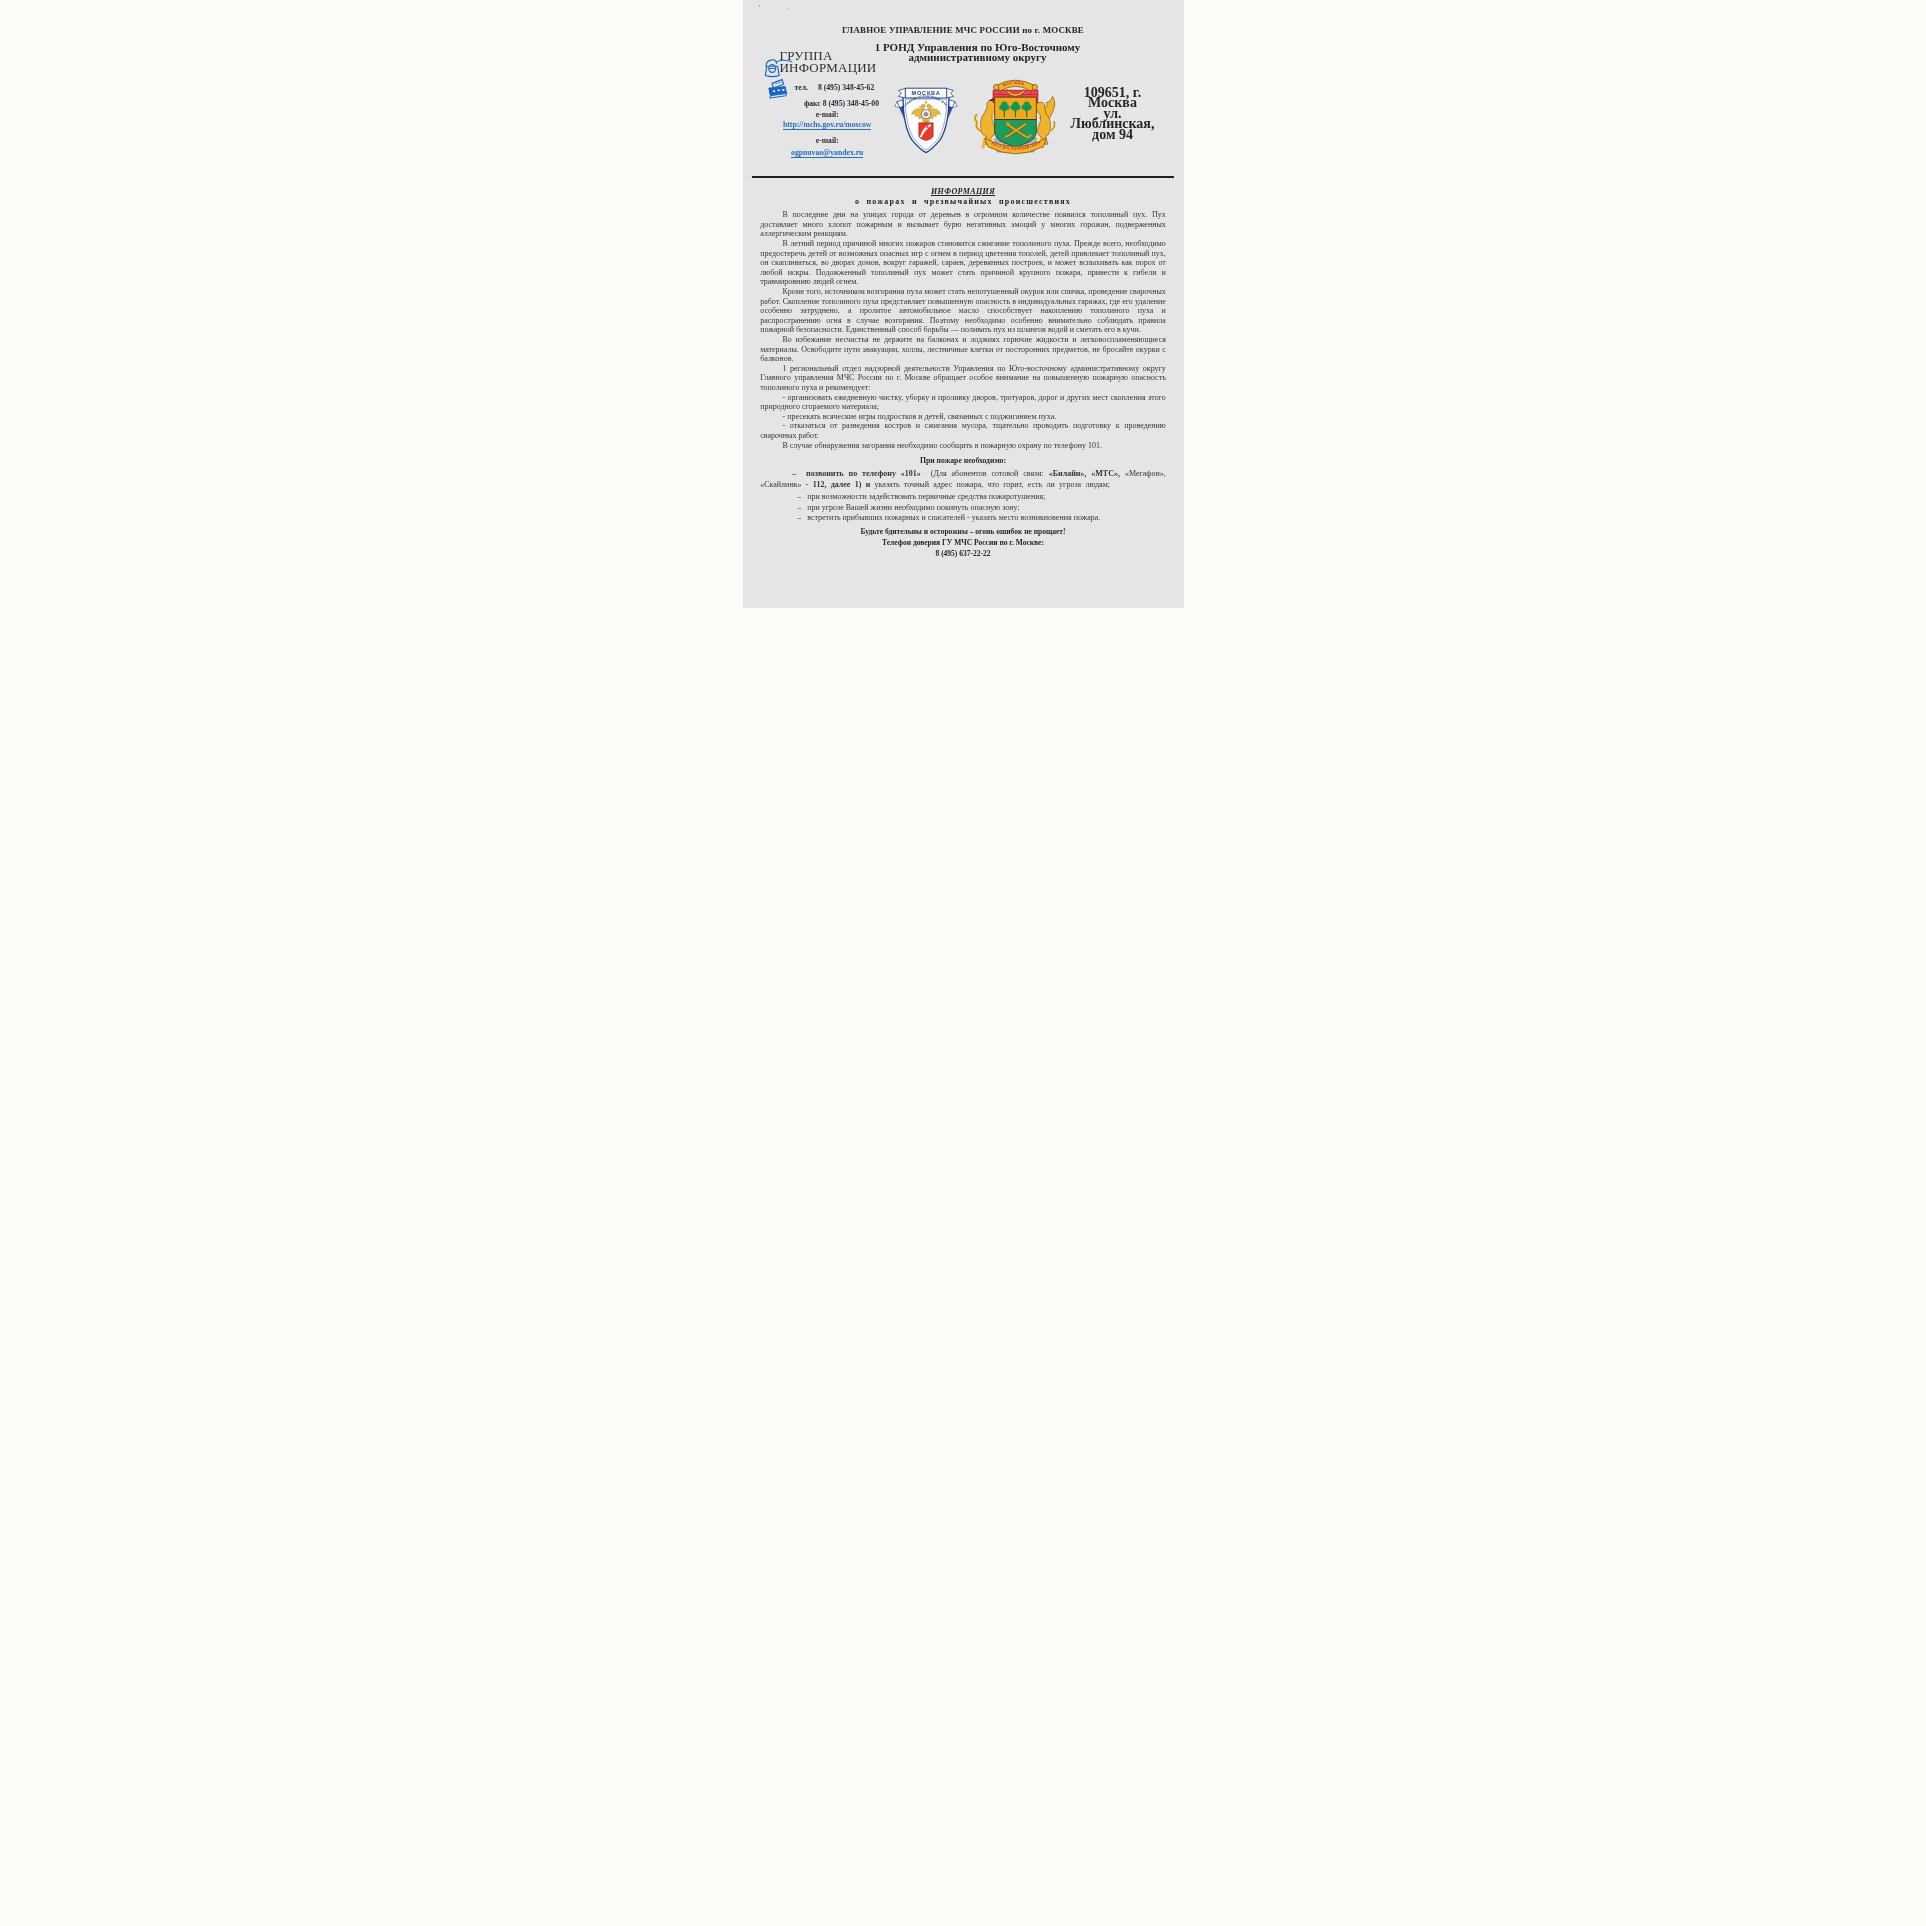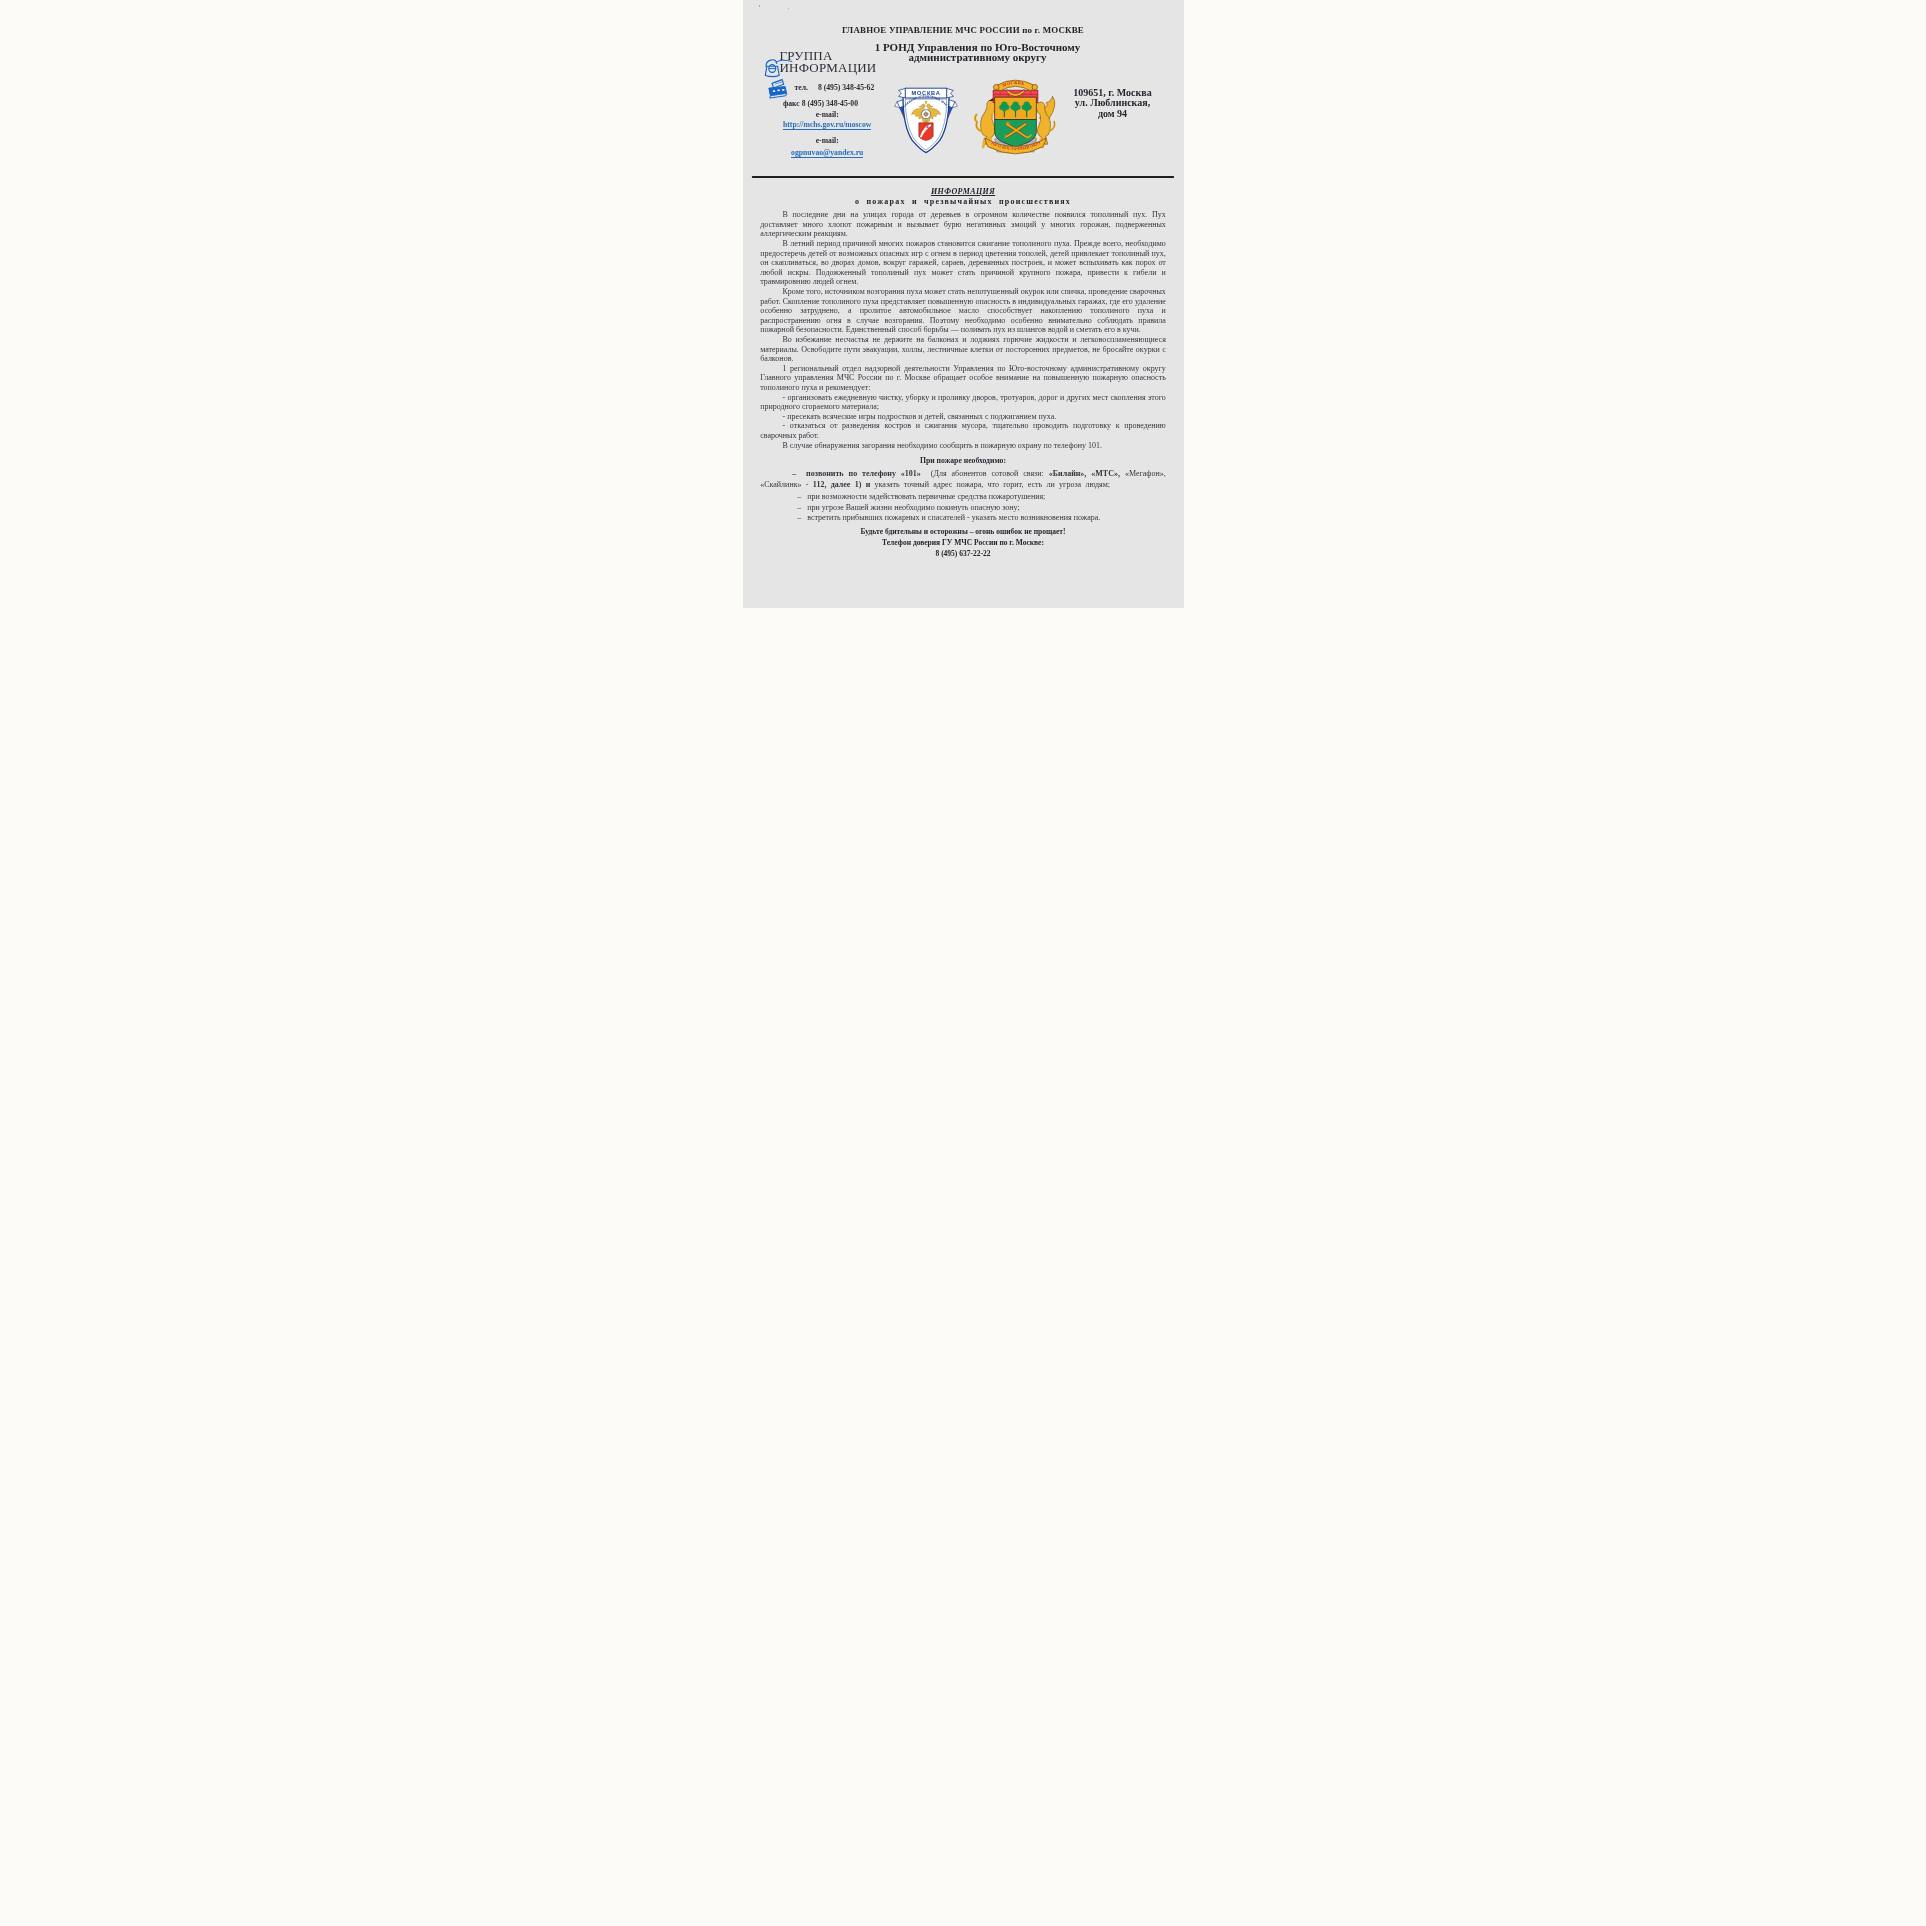--- a/index.html
+++ b/index.html
@@ -41,7 +41,7 @@
   }
   .address{
     top:88px;left:324px;width:92px;text-align:center;
-    font-size:10px;font-weight:bold;color:#26262e;line-height:10.4px;
+    font-size:14px;font-weight:bold;color:#26262e;line-height:10.4px;
   }
   .rule{
     top:176px;left:9.6px;width:422px;height:1.9px;background:#1f1f1f;border-radius:0.4px;

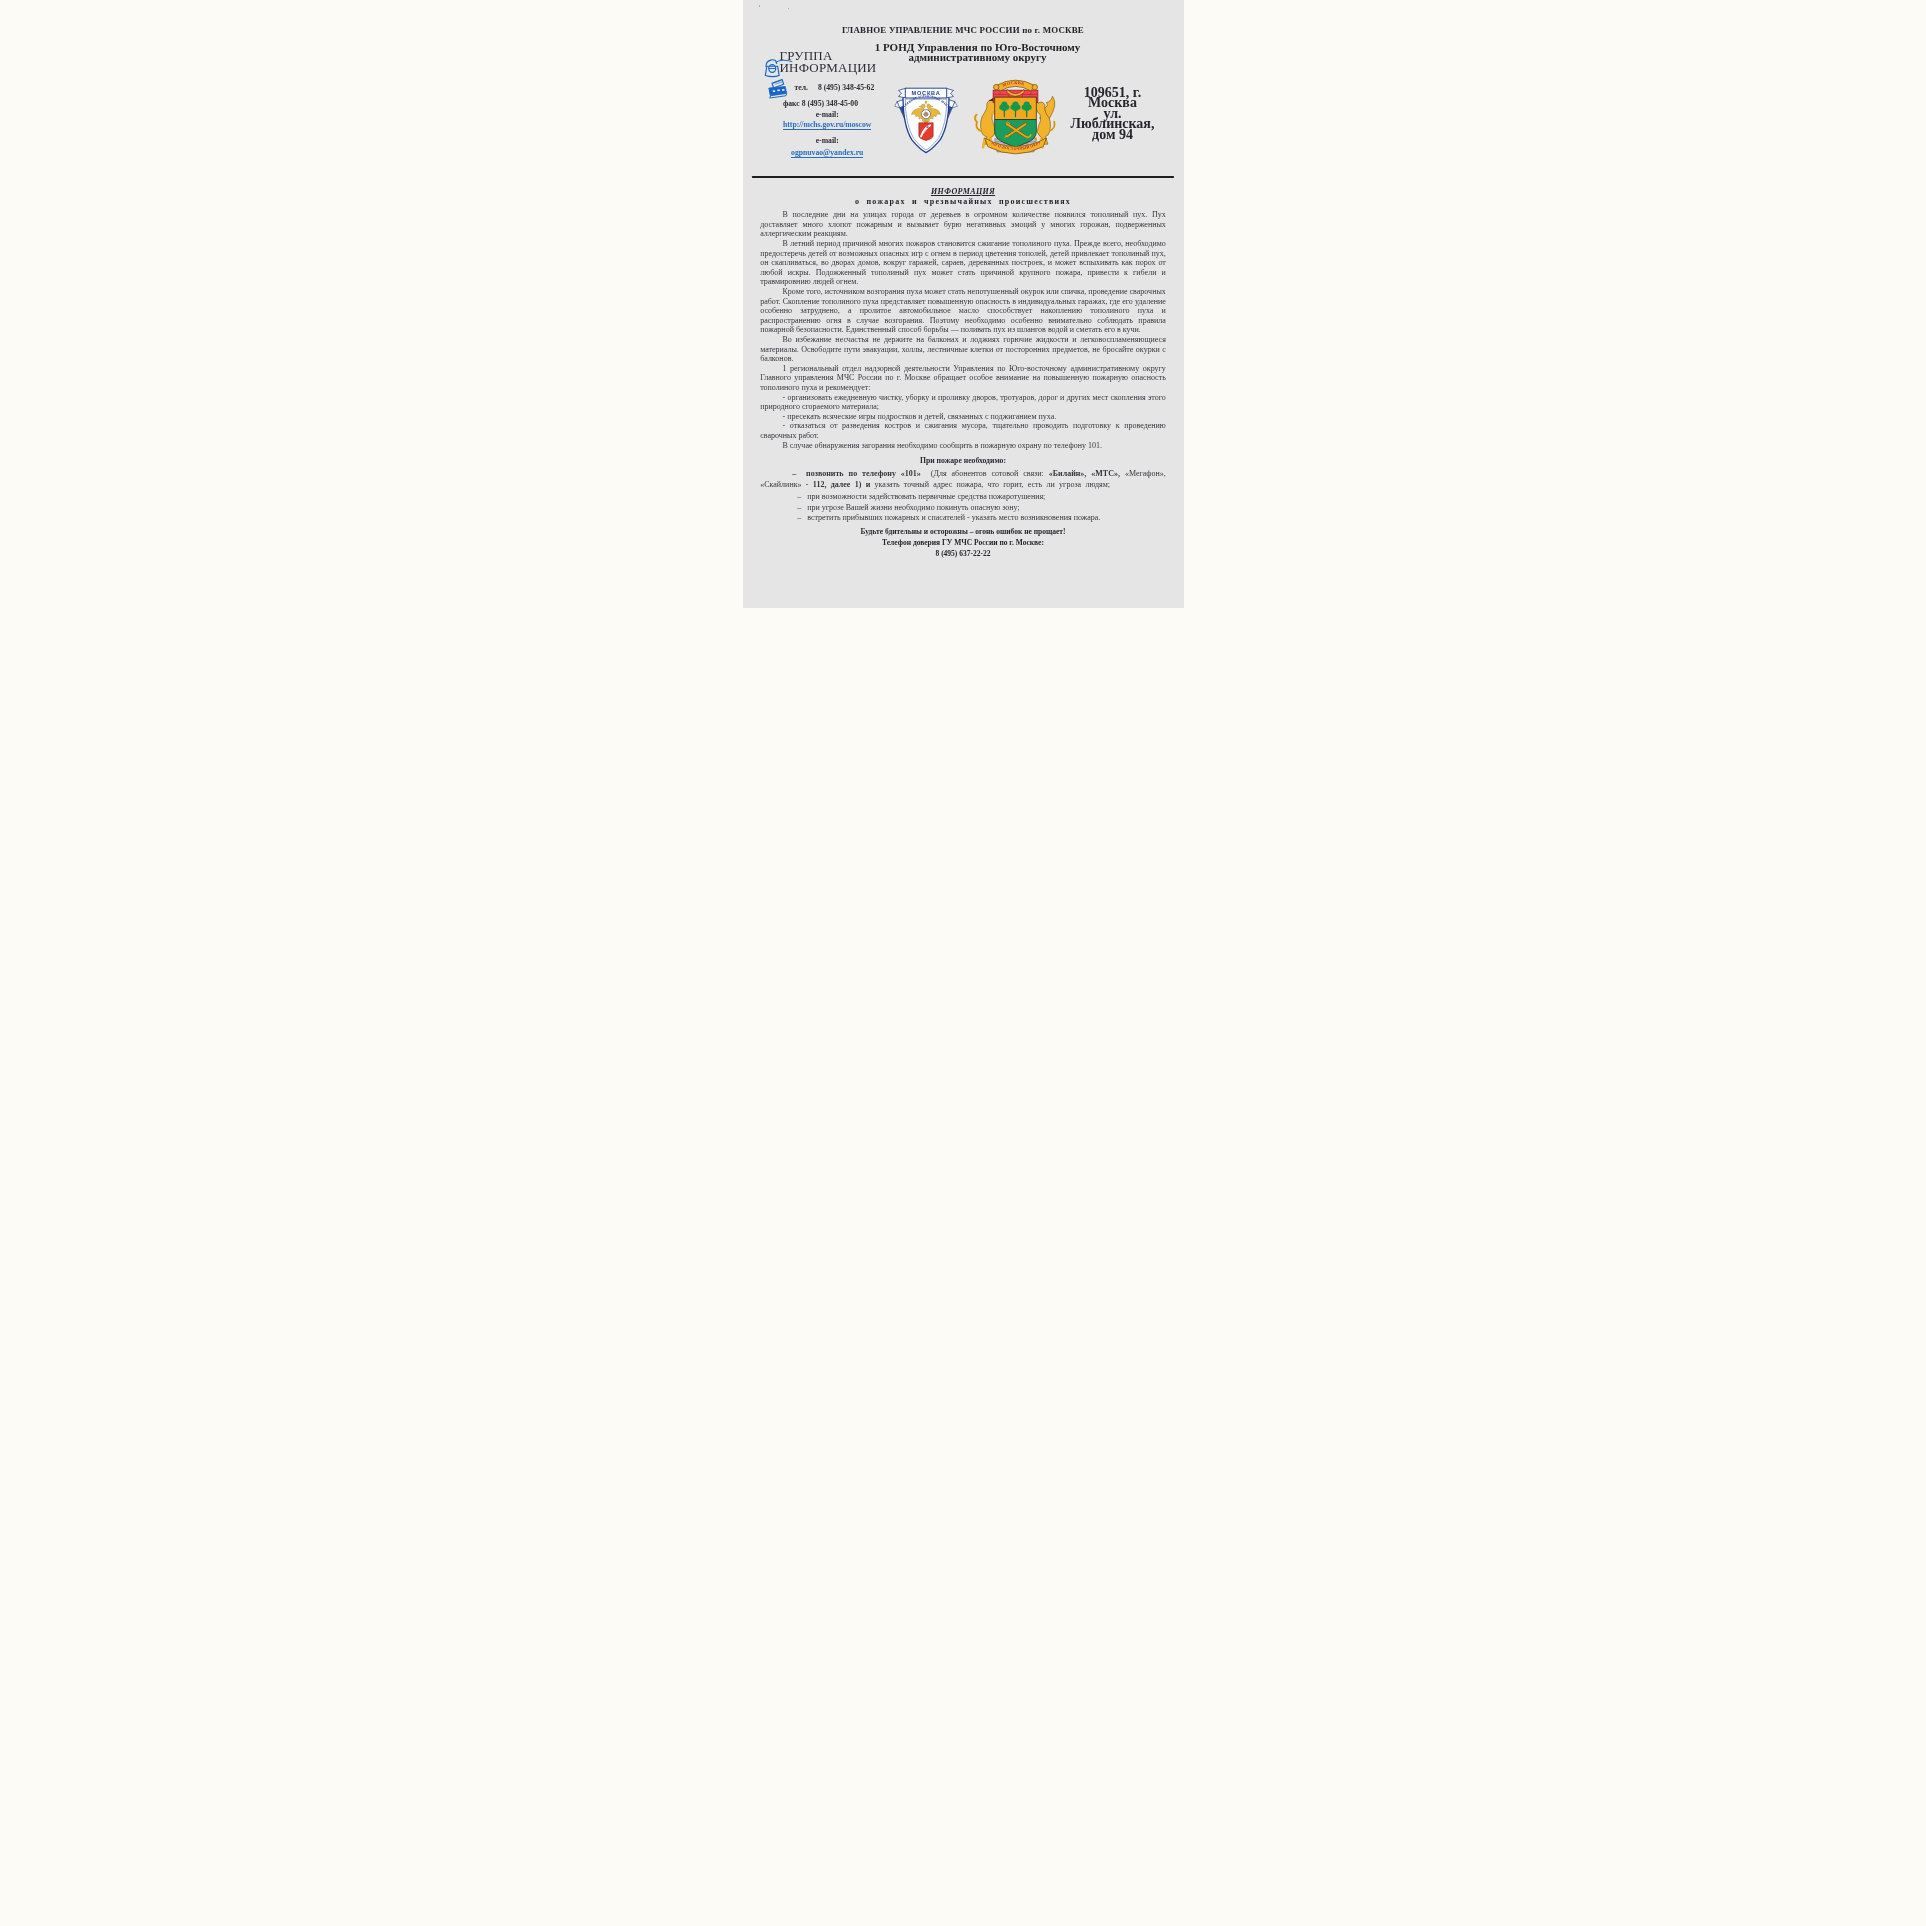--- a/index.html
+++ b/index.html
@@ -30,7 +30,7 @@
   }
   .contact-line{color:#2b2b33;font-weight:bold;font-size:7.7px;}
   .tel-row{top:83px;left:52px;display:flex;gap:10px;}
-  .fax-row{top:99px;left:1px;width:154px;text-align:center;}
+  .fax-row{top:99px;left:22px;width:154px;text-align:center;}
   .email-label-top{top:110px;left:7.7px;width:154px;text-align:center;}
   .website-row{top:120px;left:7.7px;width:154px;text-align:center;}
   .email-label-bottom{top:136px;left:7.7px;width:154px;text-align:center;}

